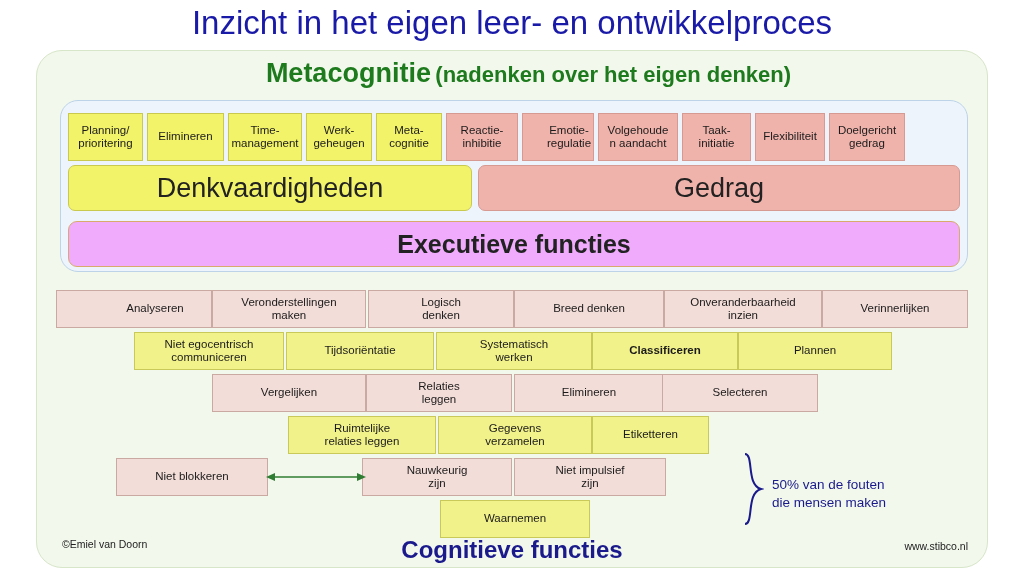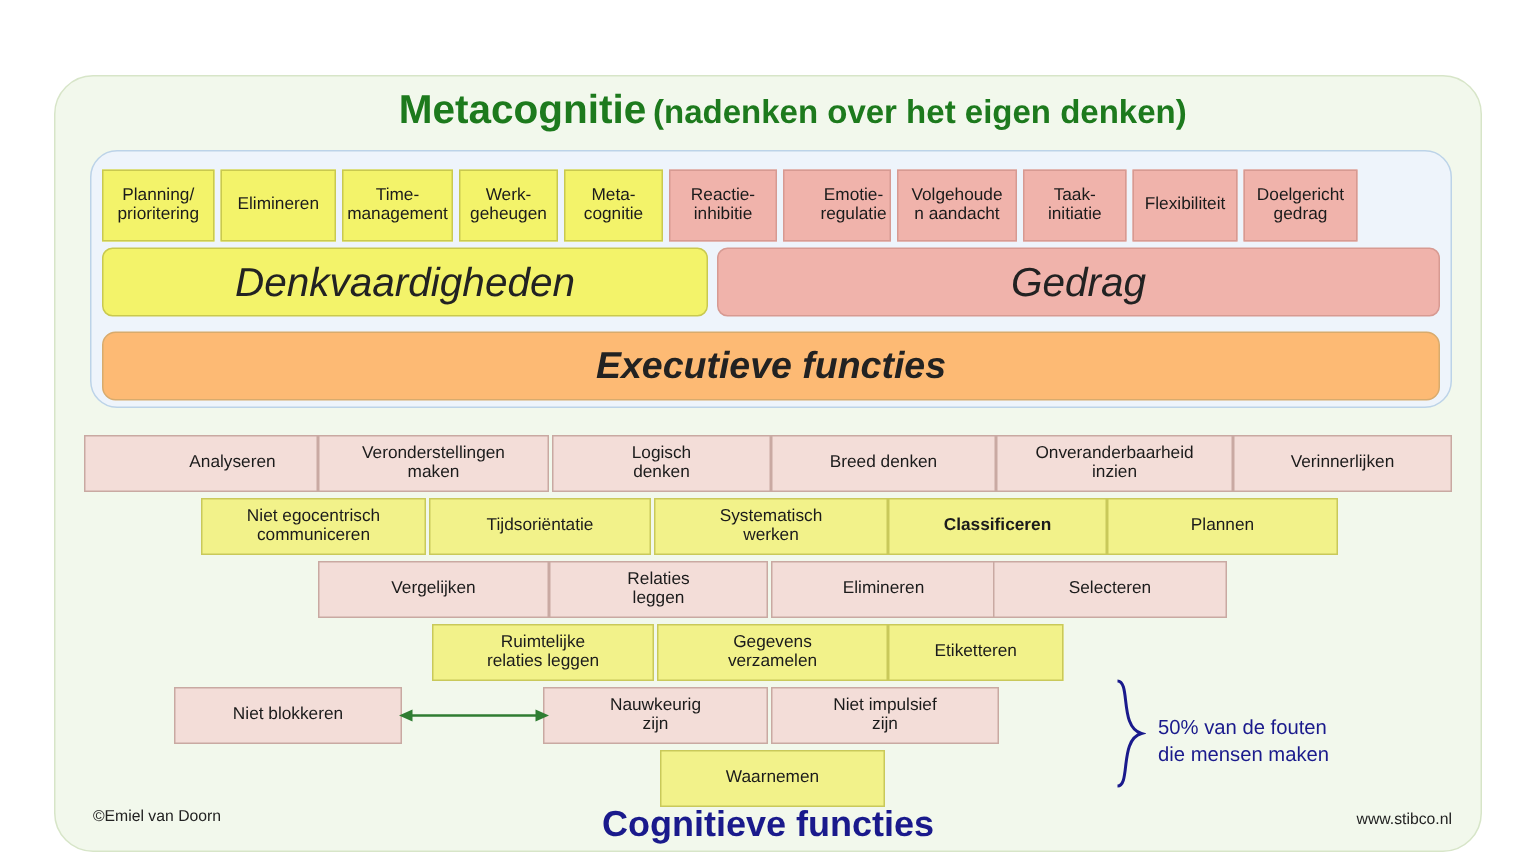--- a/index.html
+++ b/index.html
@@ -171,6 +171,7 @@
 
 <div id="root">
 
+  <div class="main-title">Inzicht in het eigen leer- en ontwikkelproces</div>
 
   <div class="outer-panel"></div>
 

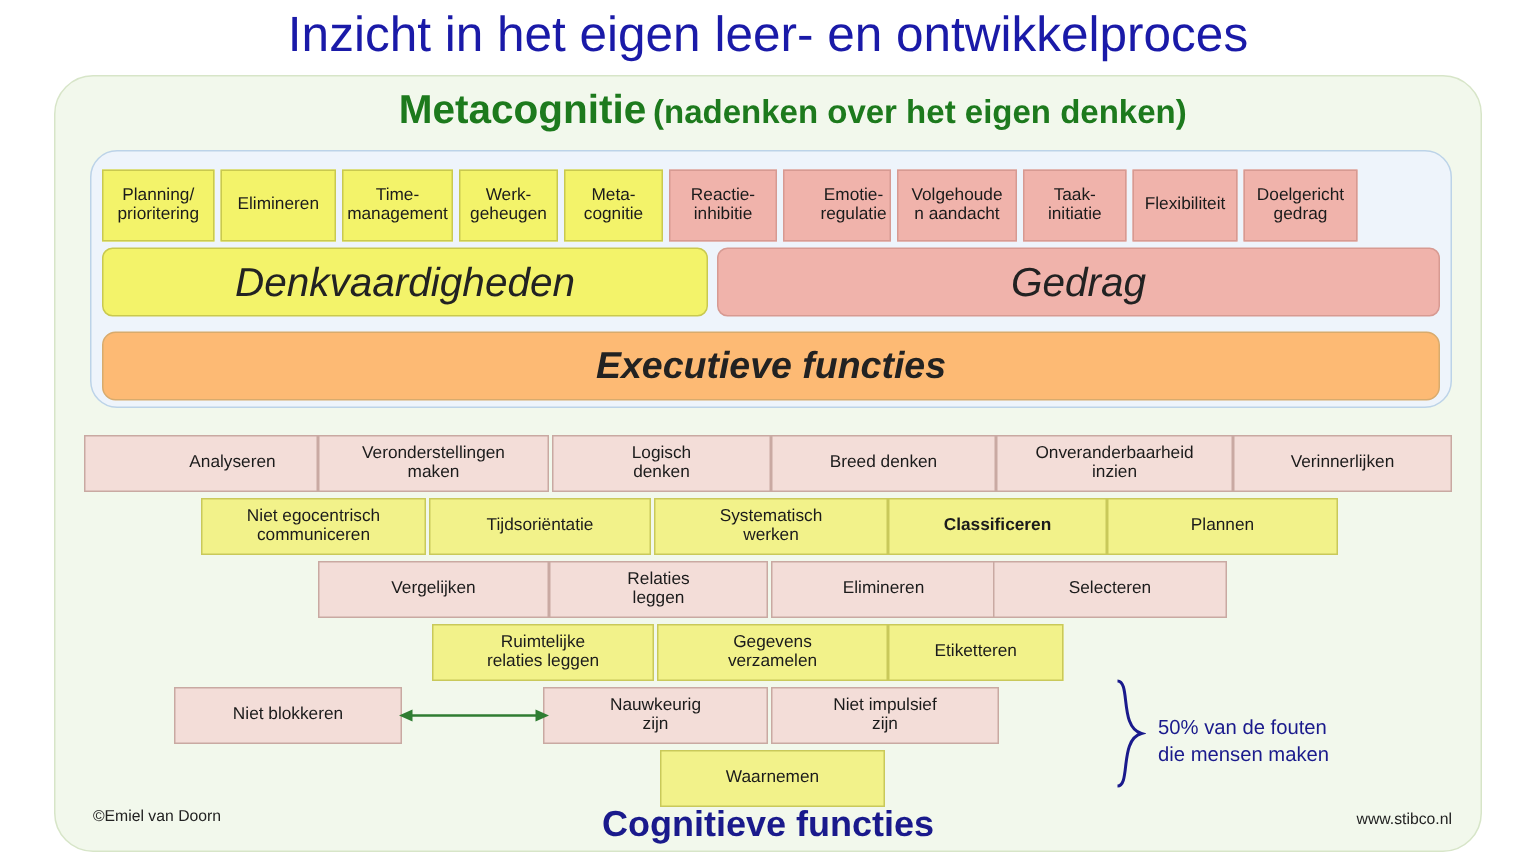--- a/index.html
+++ b/index.html
@@ -104,7 +104,6 @@
     font-size: 27px;
     color: #222;
     border: 1px solid #c9c94f;
-    font-style: italic;
   }
   .band.gedrag { border-color: #d79a92; }
   .band.exec {

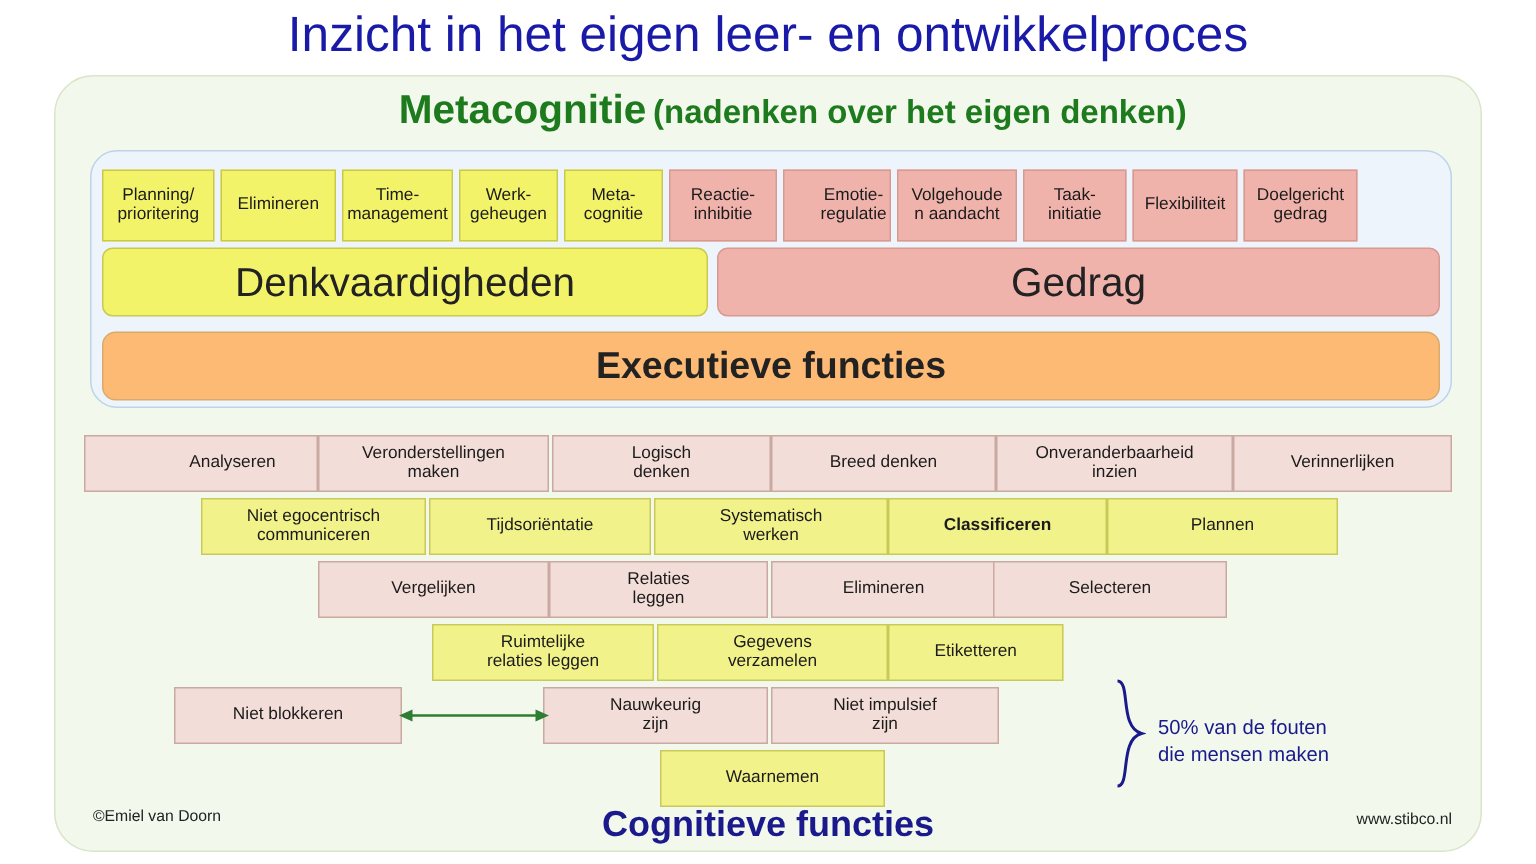--- a/index.html
+++ b/index.html
@@ -92,7 +92,7 @@
   .yellow   { background: #f3f36a; border-color: #c9c94f; }
   .yellow2  { background: #f2f28a; border-color: #c9c95a; }
   .salmon   { background: #f0b3ab; border-color: #d79a92; }
-  .peach    { background: #fdba74; border-color: #d8ab6d; }
+  .peach    { background: #f0abfc; border-color: #d8ab6d; }
   .pinkish  { background: #f3ddd8; border-color: #c9a9a2; }
 
   .band {

